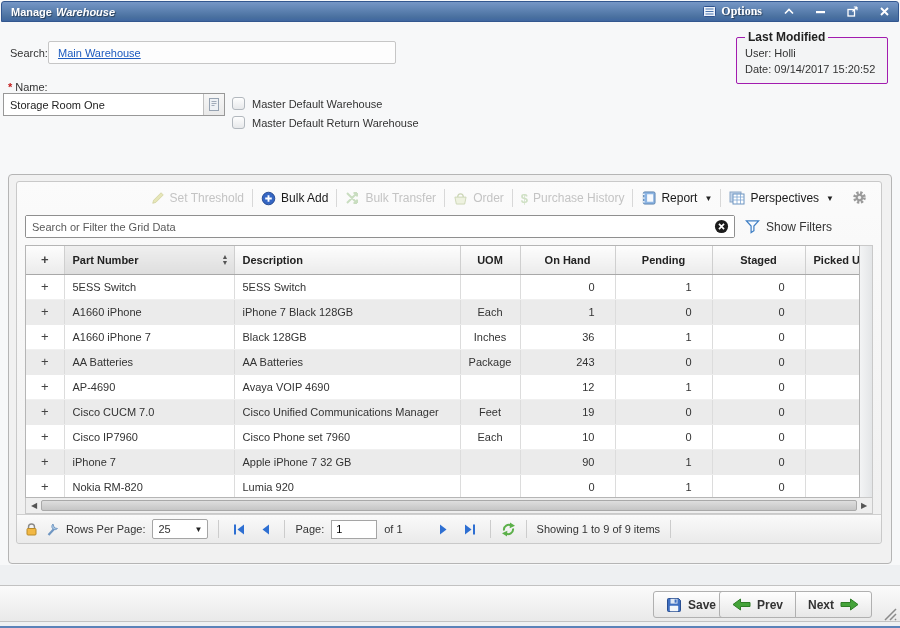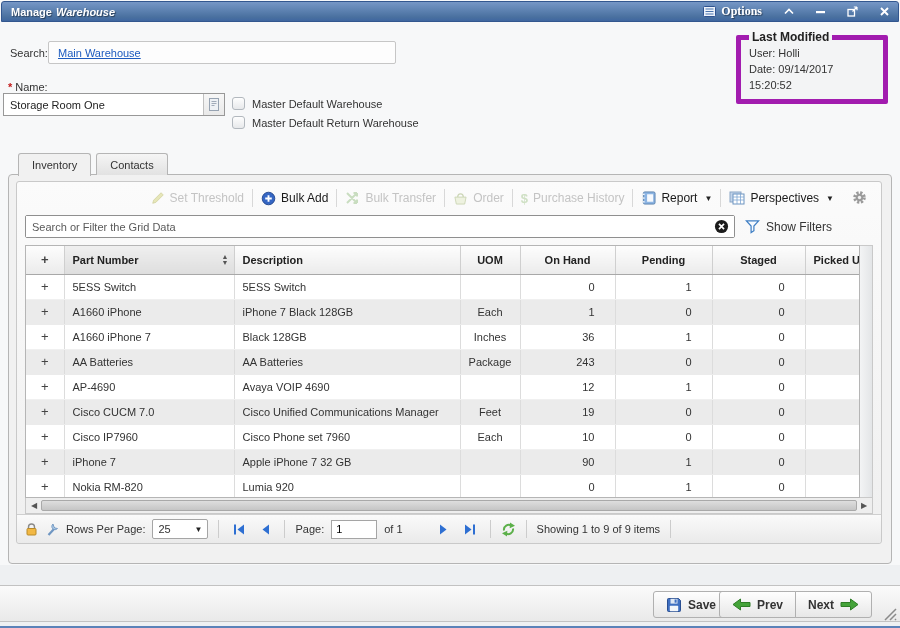--- a/index.html
+++ b/index.html
@@ -24,7 +24,7 @@
   .parent-box { position:absolute; left:48px; top:41px; width:348px; height:23px;
     border:1px solid #c6c6c6; border-radius:2px; background:#fdfdfd; display:flex; align-items:center; padding:0 9px; }
   .link { color:#1d5bbf; text-decoration:underline; cursor:pointer; }
-  .lastmod { position:absolute; right:12px; top:30px; width:152px; border:5px solid #a21caf;
+  .lastmod { position:absolute; right:12px; top:30px; width:152px; border:1px solid #a21caf;
     border-radius:2px; background:#f3f4f5; padding:1px 8px 6px; }
   .lastmod legend { font-weight:bold; font-size:12px; padding:0 3px; color:#222; }
   .lastmod div { line-height:16px; color:#333; }

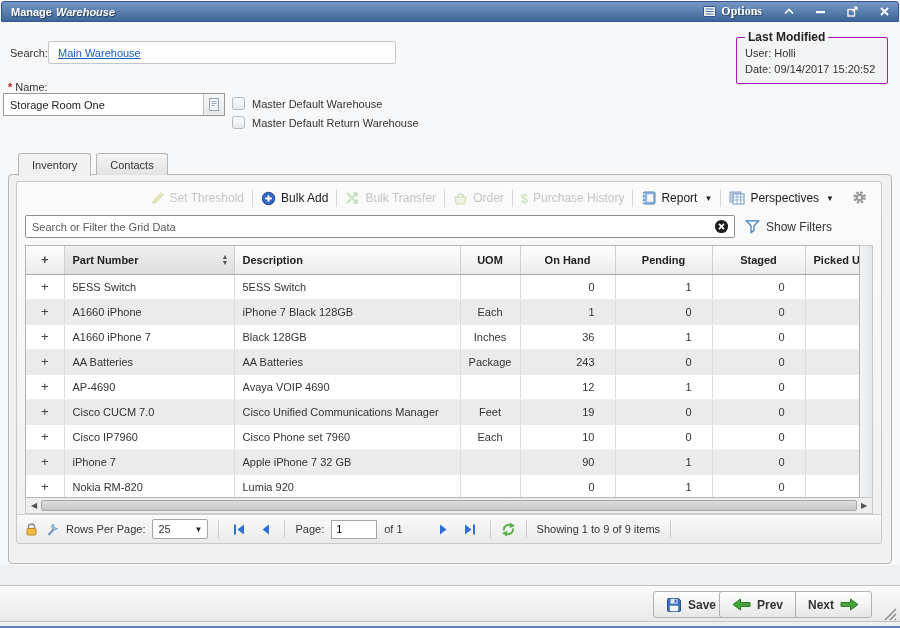--- a/index.html
+++ b/index.html
@@ -197,10 +197,6 @@
     <span>Master Default Return Warehouse</span>
   </label>
 
-  <div class="tabs">
-    <div class="tab active">Inventory</div>
-    <div class="tab">Contacts</div>
-  </div>
 
   <div class="panel">
     <div class="grid-widget">

